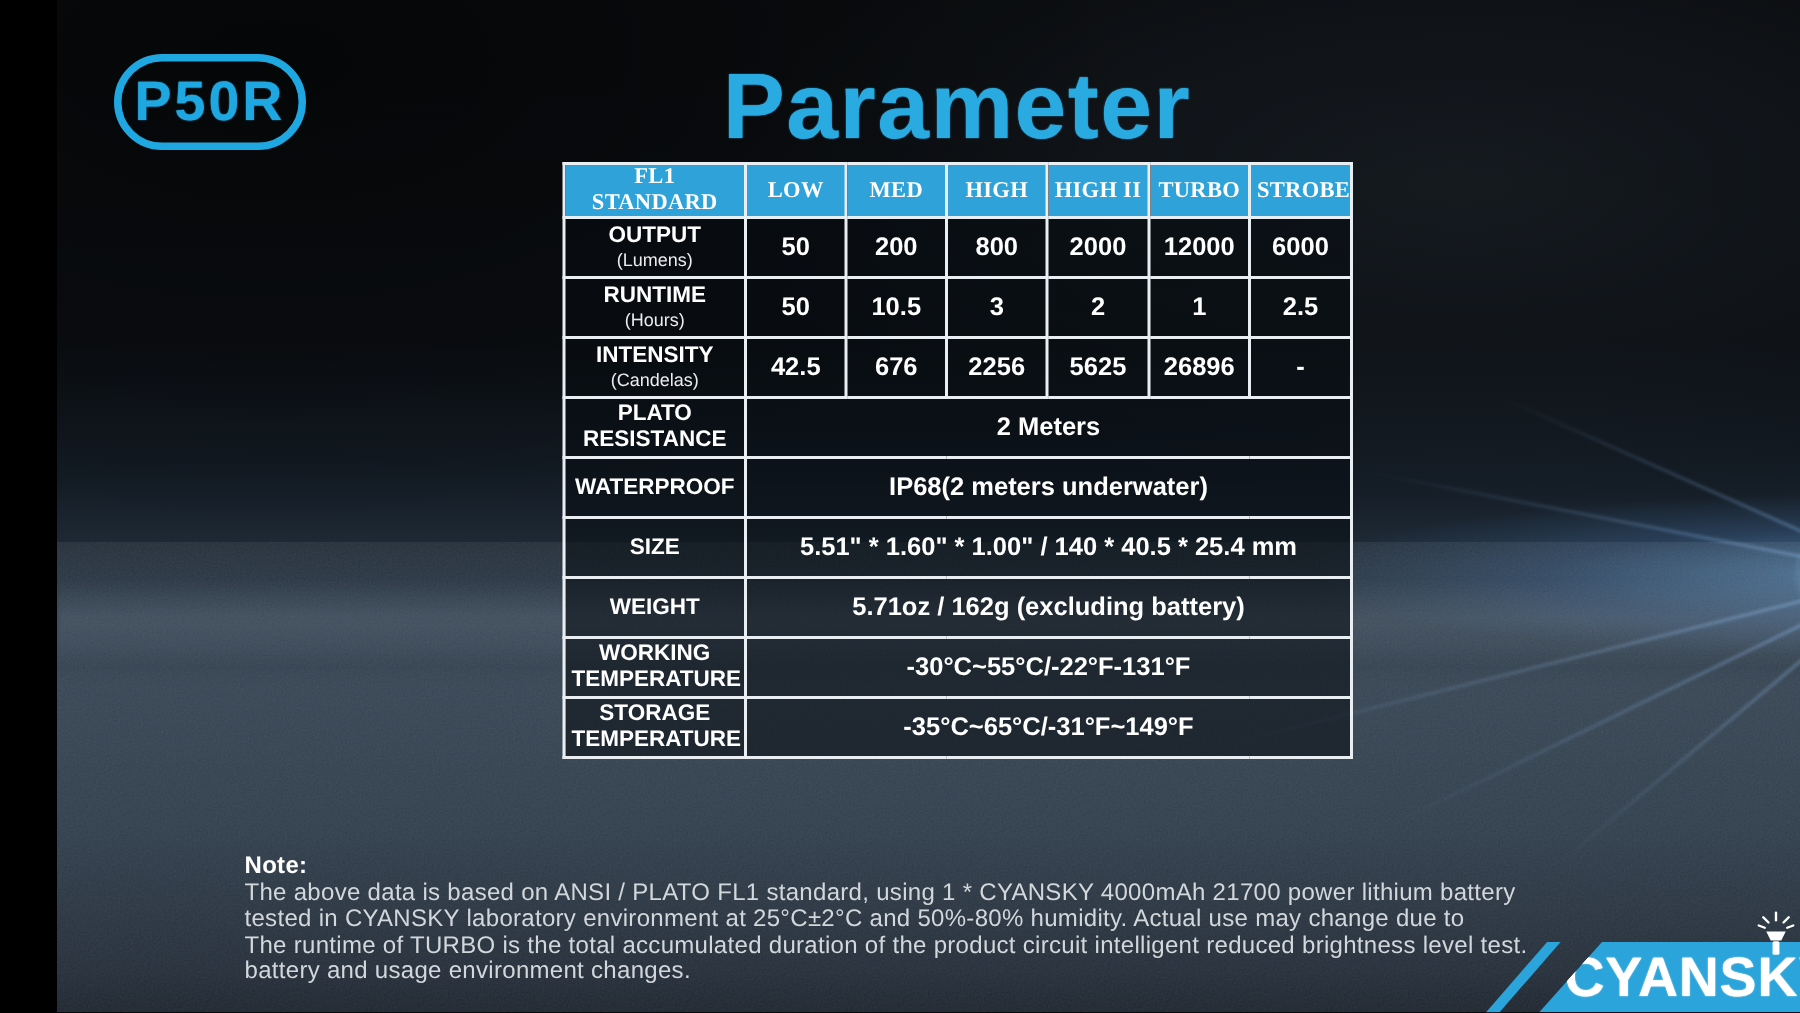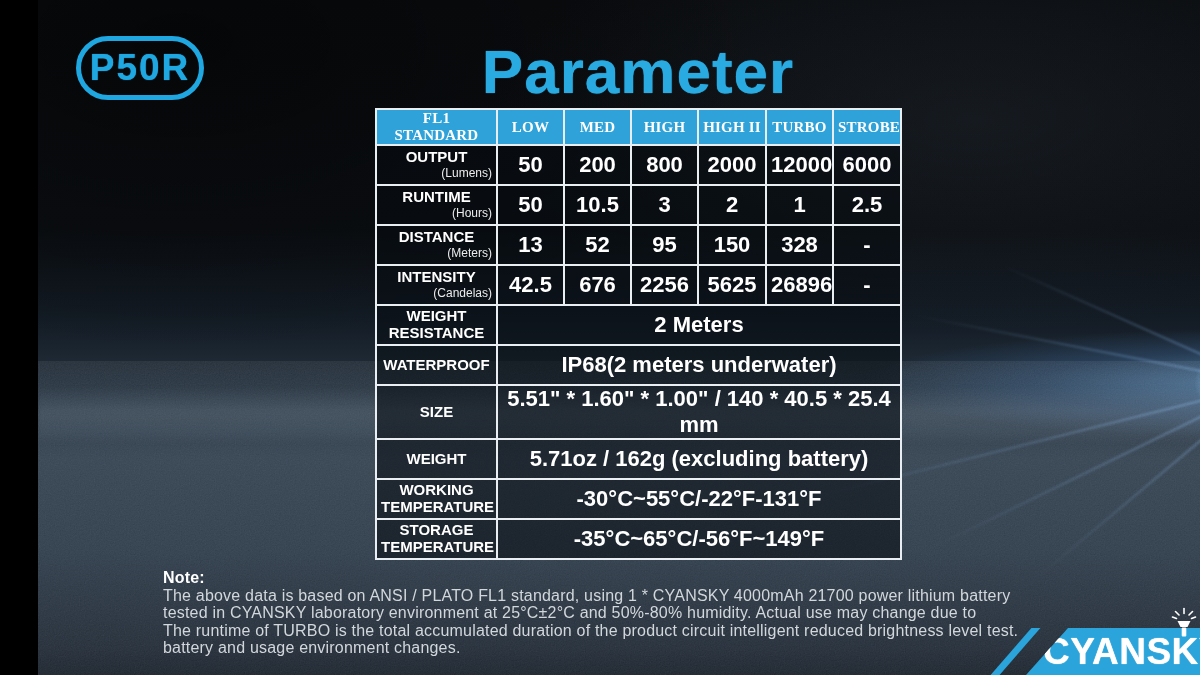--- a/index.html
+++ b/index.html
@@ -54,7 +54,7 @@
     background:rgba(7,12,18,0.55);height:38px;font-size:22px;font-weight:600;
   }
   td.lbl{font-size:15px !important;font-weight:700 !important;line-height:1.12;}
-  .sub{display:block;font-size:12px;font-weight:400;color:#ececec;margin-top:1px;text-align:right;}
+  .sub{display:block;font-size:12px;font-weight:400;color:#ececec;margin-top:1px;}
 
   .note{position:absolute;left:125px;top:569px;z-index:3;
     color:#d2d7db;font-size:16px;line-height:17.6px;letter-spacing:0.2px;}

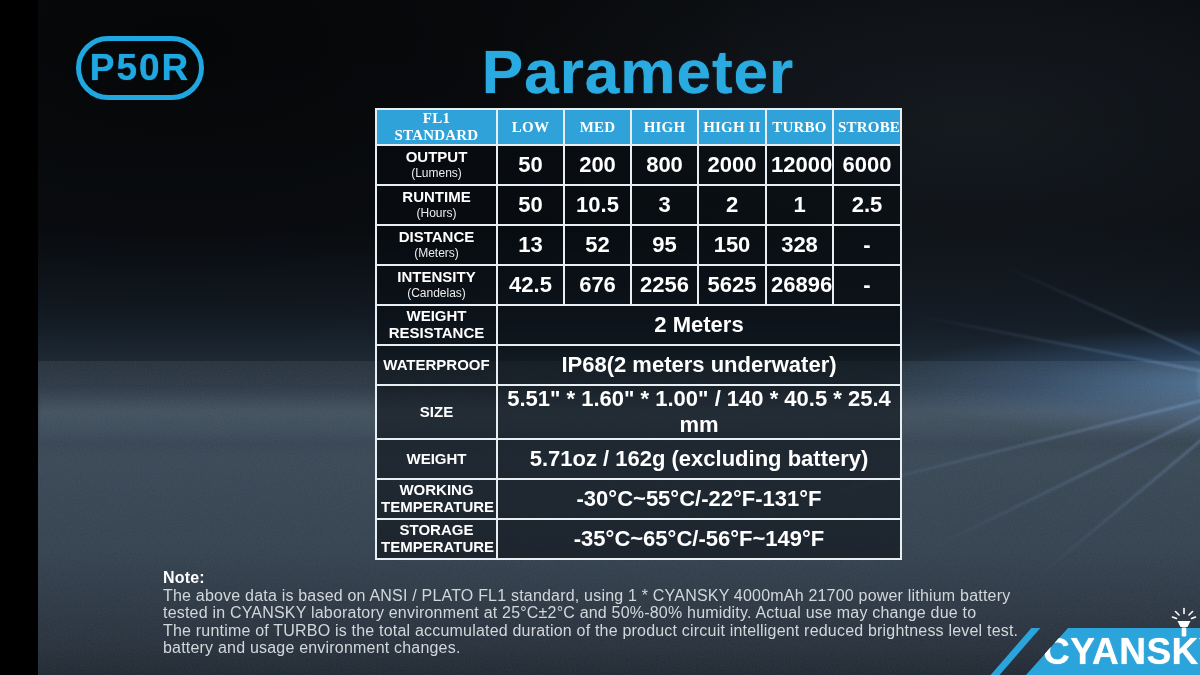--- a/index.html
+++ b/index.html
@@ -51,7 +51,7 @@
     background:#2fa3d9;height:33px;font-size:15px;font-weight:700;letter-spacing:0.2px;font-family:Liberation Serif, serif;
   }
   table.spec tbody td{
-    background:rgba(7,12,18,0.55);height:38px;font-size:22px;font-weight:600;
+    background:rgba(7,12,18,0.55);height:38px;font-size:17px;font-weight:600;
   }
   td.lbl{font-size:15px !important;font-weight:700 !important;line-height:1.12;}
   .sub{display:block;font-size:12px;font-weight:400;color:#ececec;margin-top:1px;}

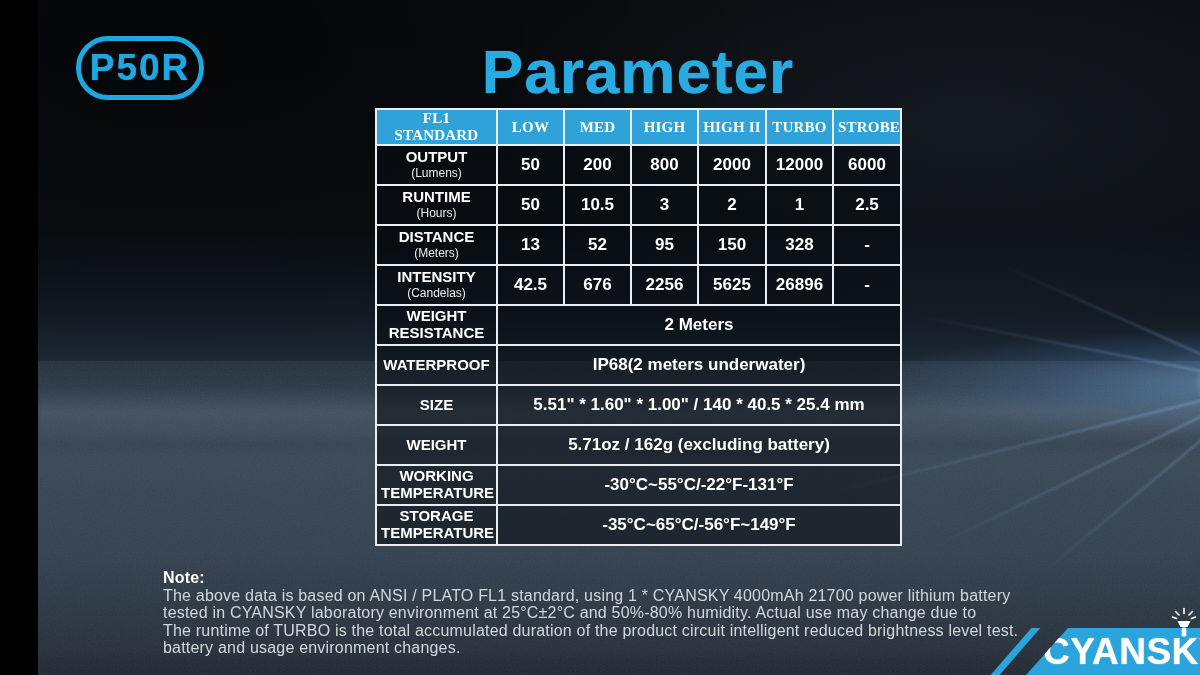--- a/index.html
+++ b/index.html
@@ -139,15 +139,6 @@
         <td>2.5</td>
       </tr>
       <tr>
-        <td class="lbl"><span>DISTANCE</span><span class="sub">(Meters)</span></td>
-        <td>13</td>
-        <td>52</td>
-        <td>95</td>
-        <td>150</td>
-        <td>328</td>
-        <td>-</td>
-      </tr>
-      <tr>
         <td class="lbl"><span>INTENSITY</span><span class="sub">(Candelas)</span></td>
         <td>42.5</td>
         <td>676</td>

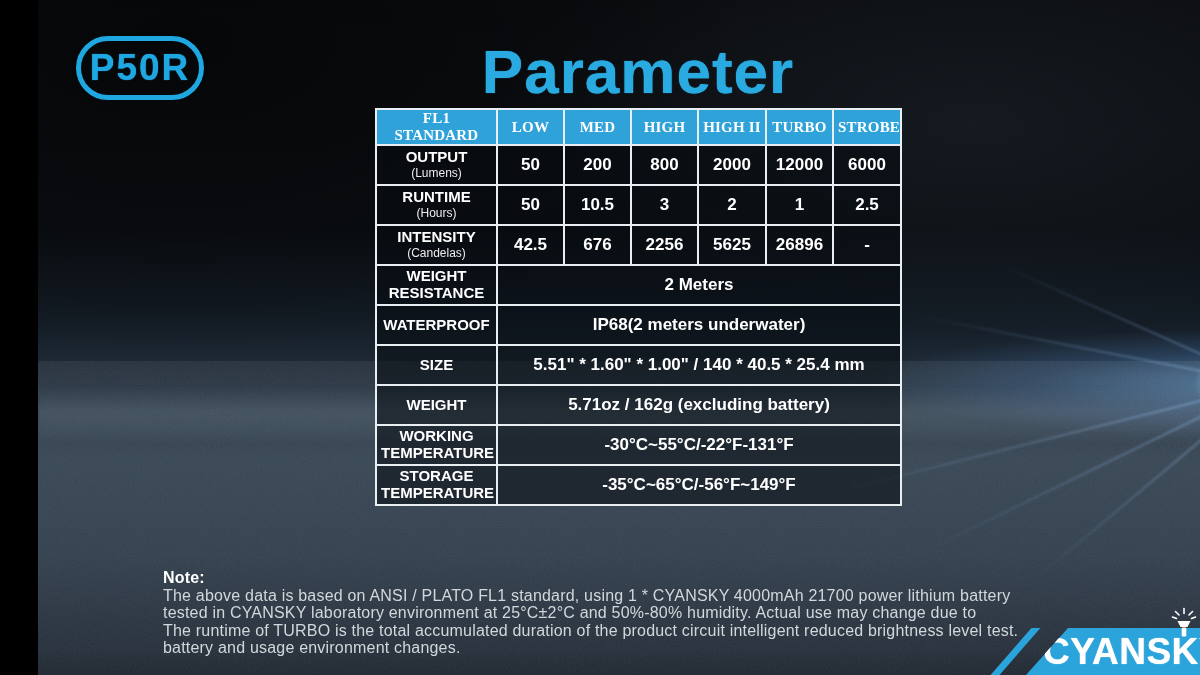--- a/index.html
+++ b/index.html
@@ -148,7 +148,7 @@
         <td>-</td>
       </tr>
       <tr>
-        <td class="lbl">WEIGHT RESISTANCE</td>
+        <td class="lbl">PLATO RESISTANCE</td>
         <td colspan="6">2 Meters</td>
       </tr>
       <tr>

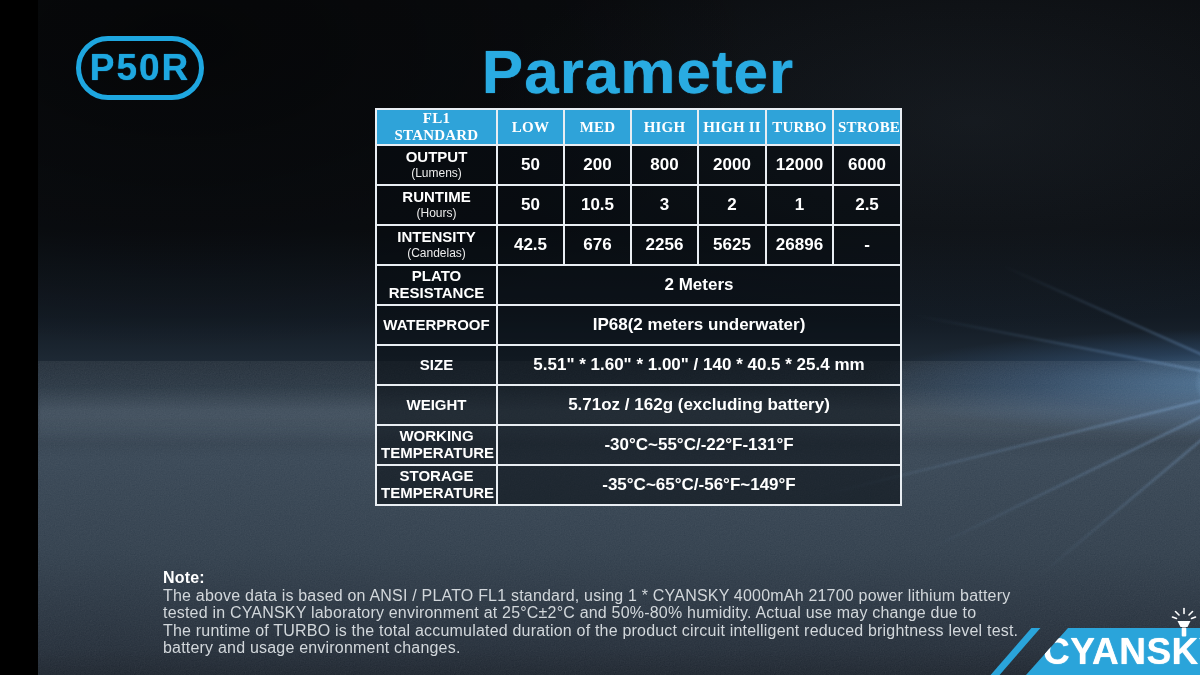--- a/index.html
+++ b/index.html
@@ -169,7 +169,7 @@
       </tr>
       <tr>
         <td class="lbl">STORAGE TEMPERATURE</td>
-        <td colspan="6">-35°C~65°C/-56°F~149°F</td>
+        <td colspan="6">-35°C~65°C/-31°F~149°F</td>
       </tr>
     </tbody>
   </table>

